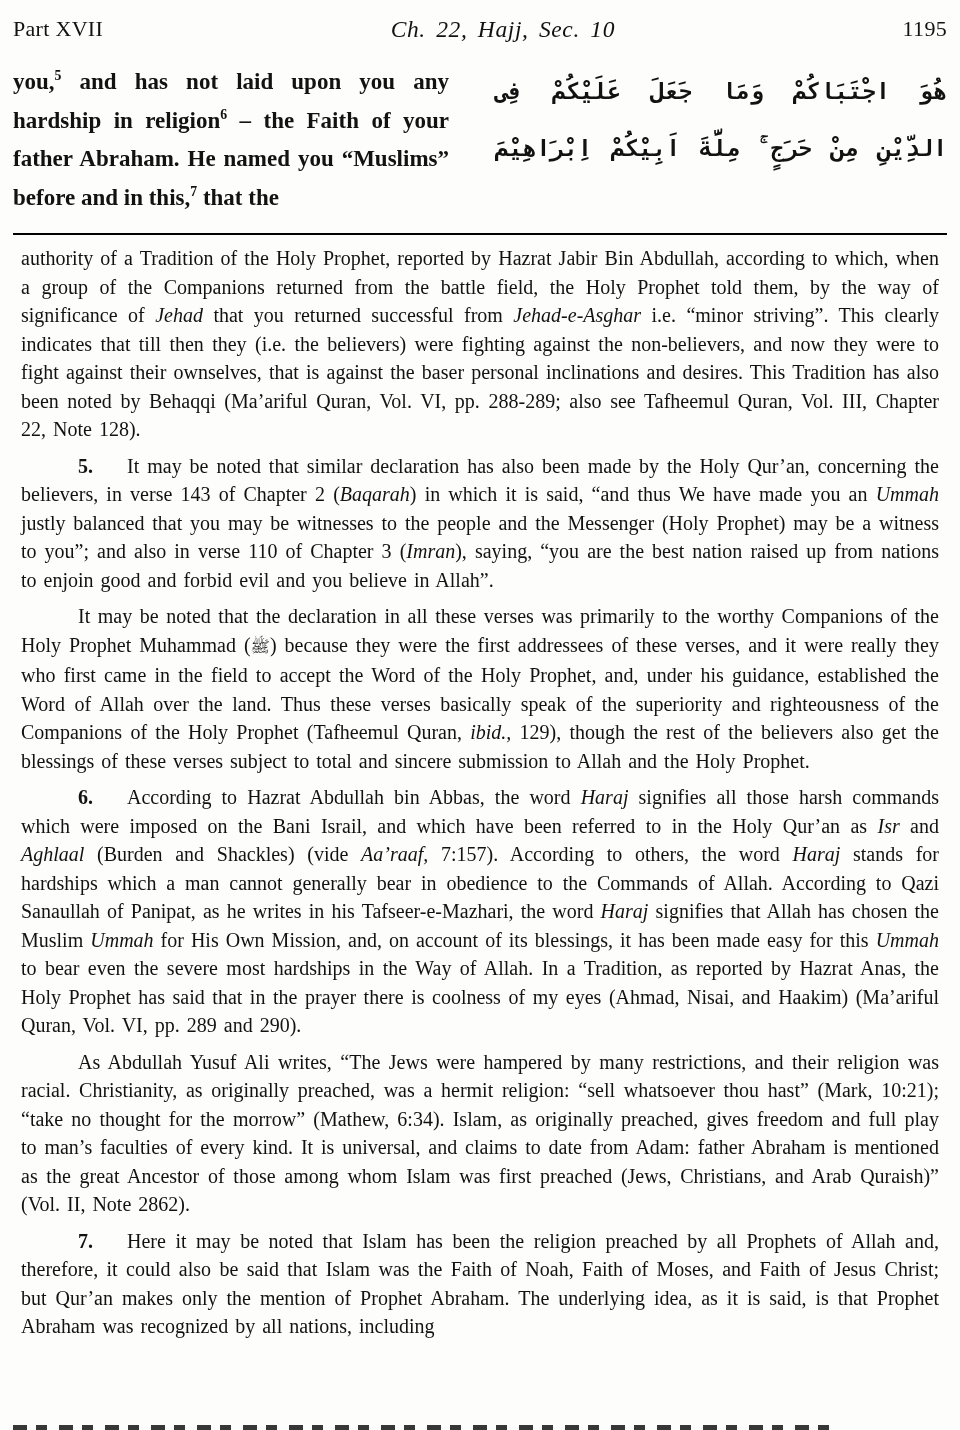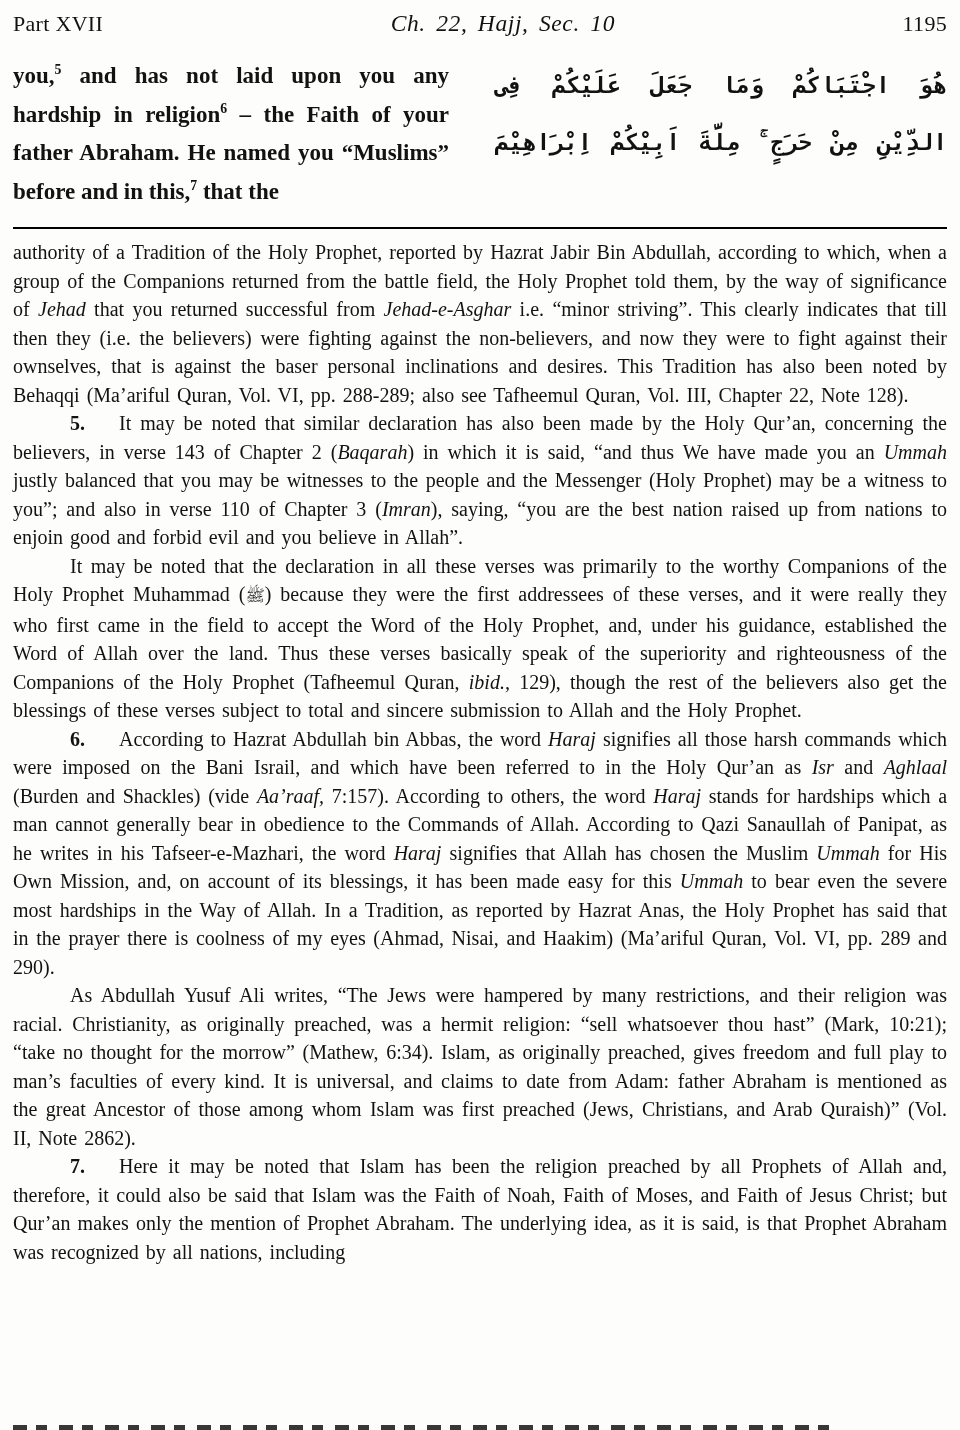--- a/index.html
+++ b/index.html
@@ -10,7 +10,7 @@
   }
   .page { position: relative; box-sizing: border-box; width: 100%; height: 100%; padding: 8px 13px 0 13px; }
 
-  .header { display: flex; justify-content: space-between; align-items: center; font-size: 22px; margin-top: 2px; }
+  .header { display: flex; justify-content: space-between; align-items: flex-start; font-size: 22px; margin-top: 8px; }
   .hdr-part { letter-spacing: .3px; }
   .hdr-chapter { font-style: italic; font-size: 23.5px; letter-spacing: .6px; word-spacing: 4px; }
   .hdr-page { letter-spacing: .3px; }

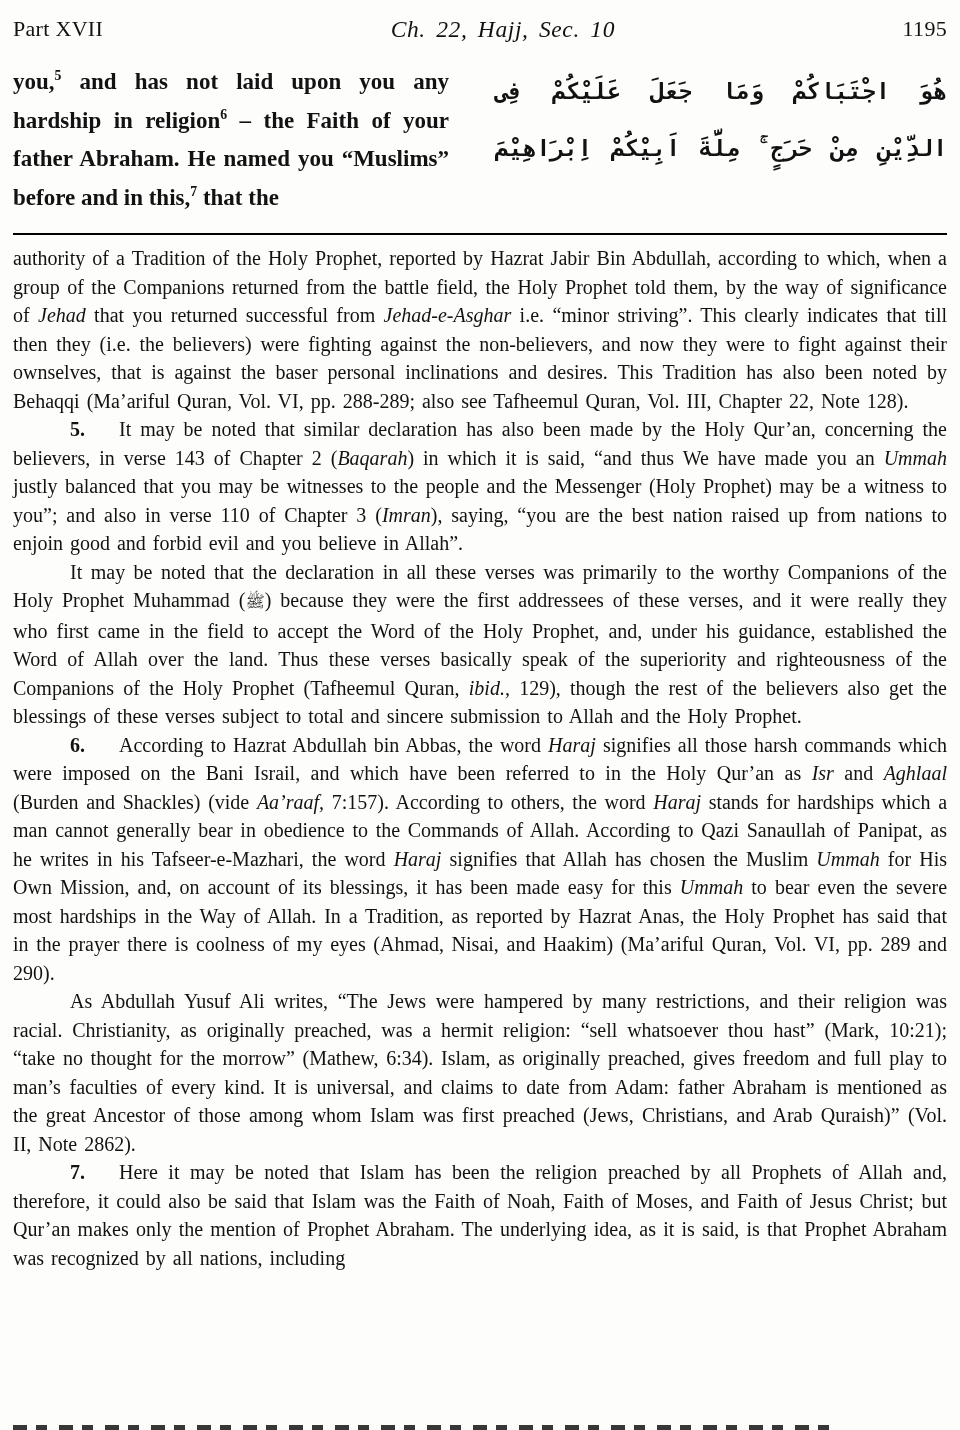--- a/index.html
+++ b/index.html
@@ -24,7 +24,7 @@
   .rule { border: none; border-top: 2.5px solid #000; margin: 16px 0 9px 0; }
 
   .commentary { font-size: 20px; line-height: 28.5px; text-align: justify; word-spacing: 2px; }
-  .commentary p { margin: 0; }
+  .commentary p { margin: 8px; }
   .commentary p.indent { text-indent: 57px; }
   .num { margin-right: 34px; }
   .pbuh { font-family: "DejaVu Sans", sans-serif; font-size: 80%; }

